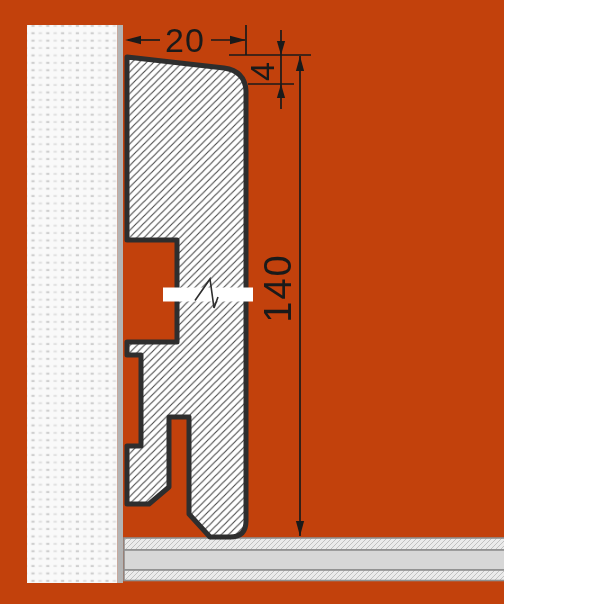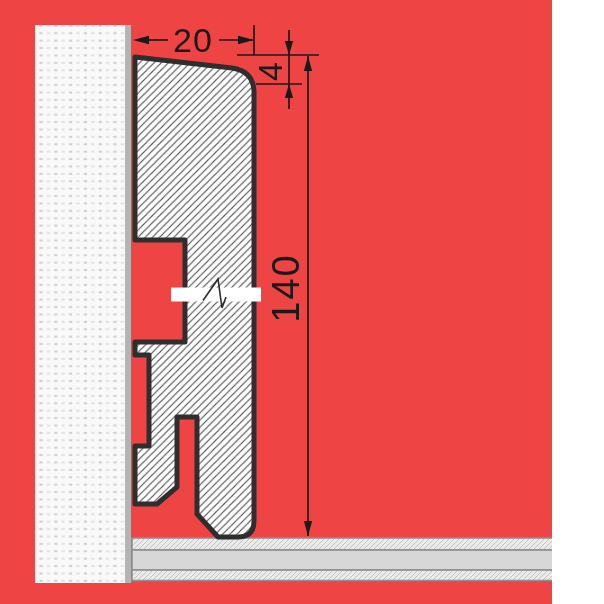--- a/index.html
+++ b/index.html
@@ -4,10 +4,9 @@
 <style>
   html, body { margin: 0; padding: 0; background: #ffffff; }
   .stage {
-    width: 544px; height: 604px; position: relative; overflow: hidden;
-    background: #ef4444;
+    width: 504px; height: 604px; position: relative; overflow: hidden;
+    background: #c2410c;
     font-family: "Liberation Sans", sans-serif;
-    padding-left: 8px;
   }
   svg { display: block; }
   text {

